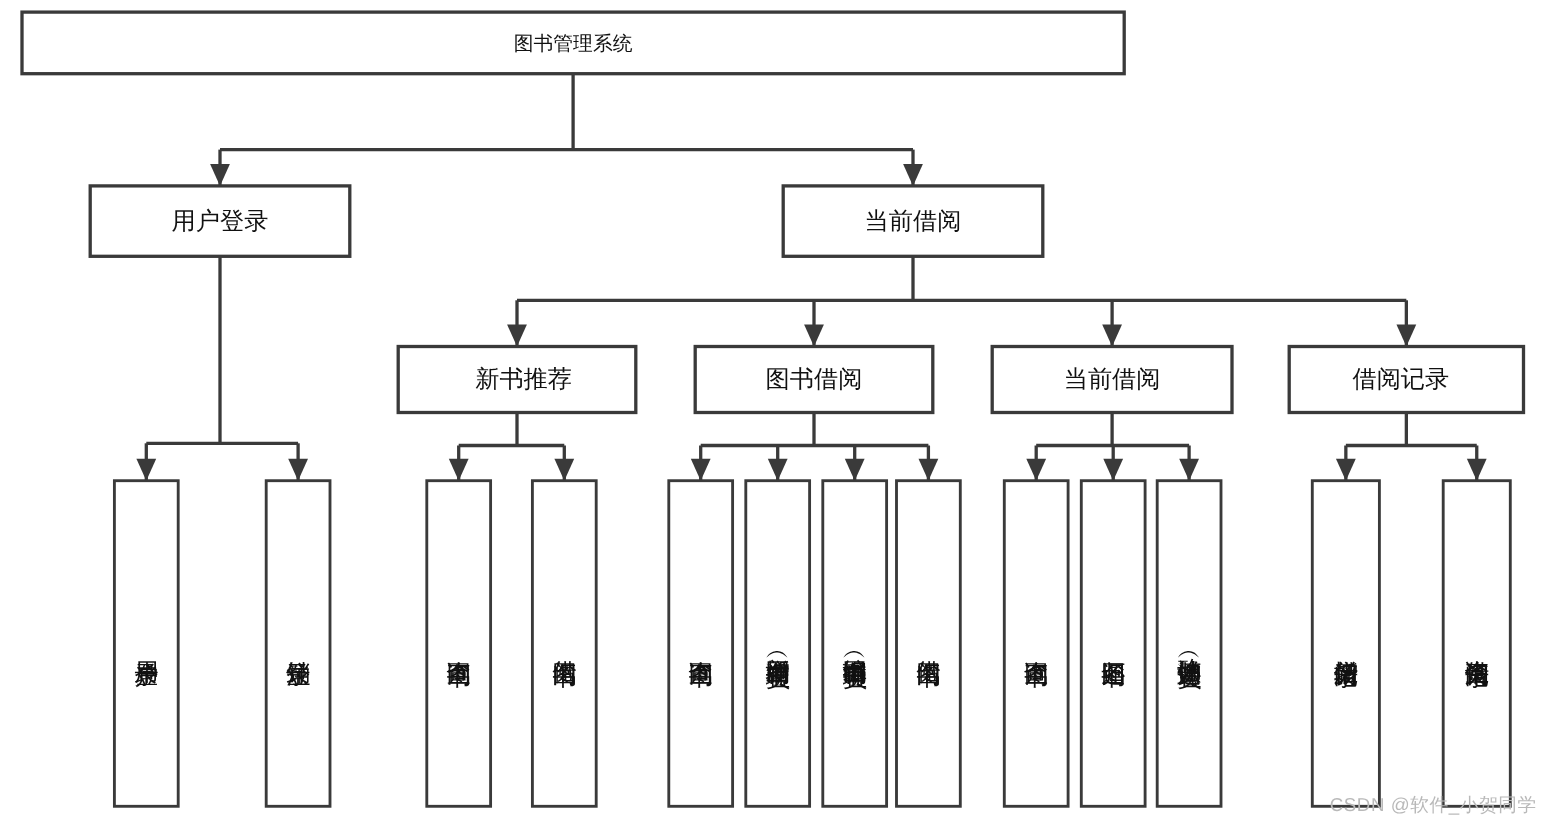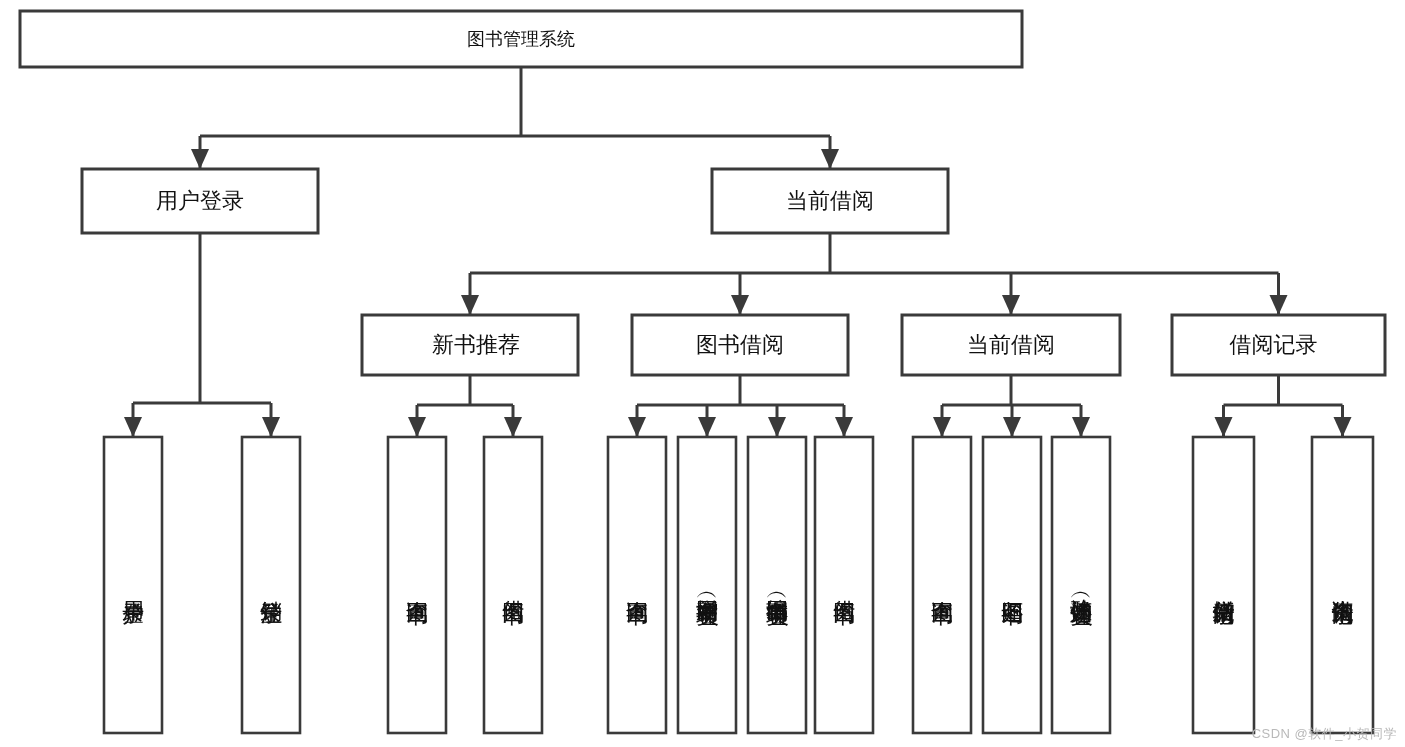--- a/index.html
+++ b/index.html
@@ -80,7 +80,7 @@
     right: 8px;
     bottom: 4px;
     font-family: "Liberation Sans", "DejaVu Sans", sans-serif;
-    font-size: 13px;
+    font-size: 17px;
     color: #b9b9b9;
     letter-spacing: 0.5px;
     user-select: none;

